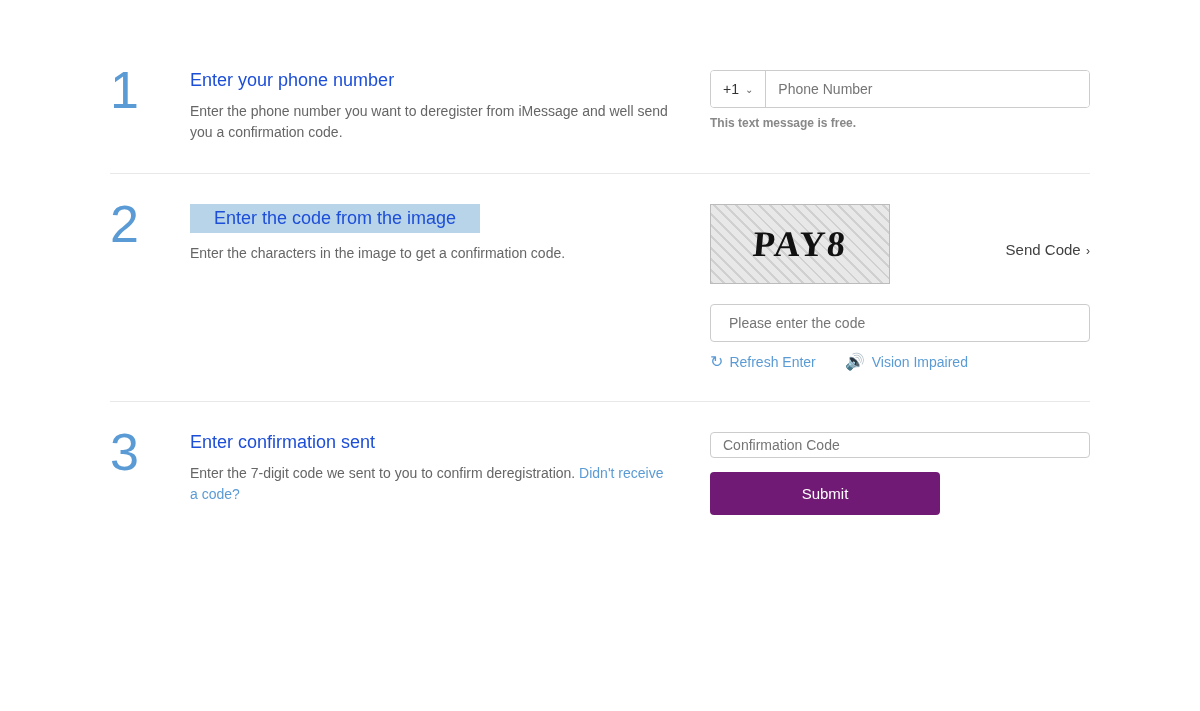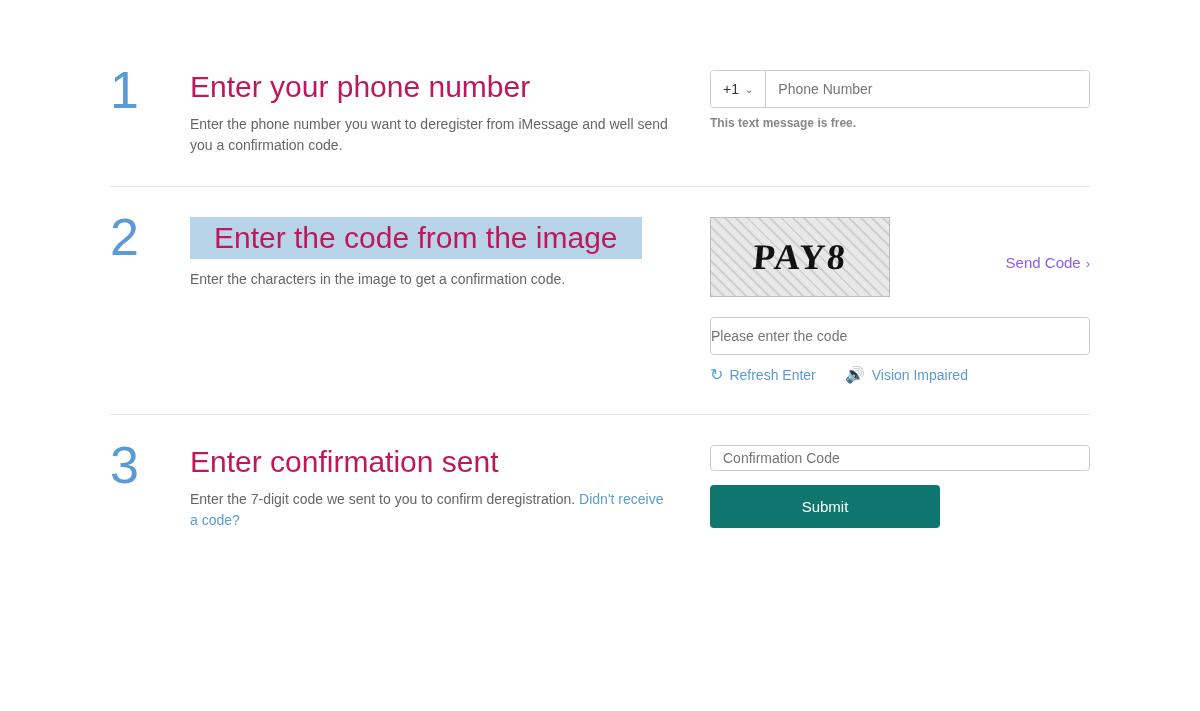--- a/index.html
+++ b/index.html
@@ -46,9 +46,9 @@
     }
 
     .step-title {
-      font-size: 30px;
+      font-size: 18px;
       font-weight: 300;
-      color: #be185d;
+      color: #1d4ed8;
       margin-bottom: 10px;
     }
 

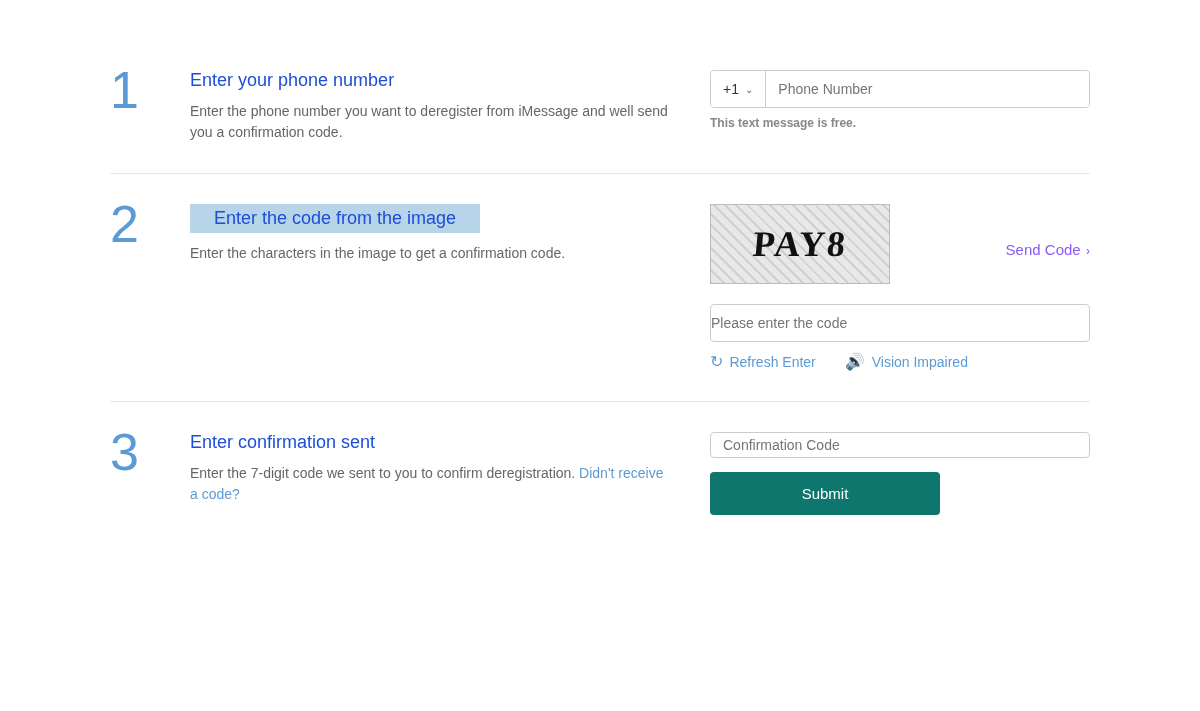--- a/index.html
+++ b/index.html
@@ -157,7 +157,7 @@
     }
 
     .send-code-link {
-      color: #8b5cf6;
+      color: #404040;
       font-size: 15px;
       text-decoration: none;
       cursor: pointer;

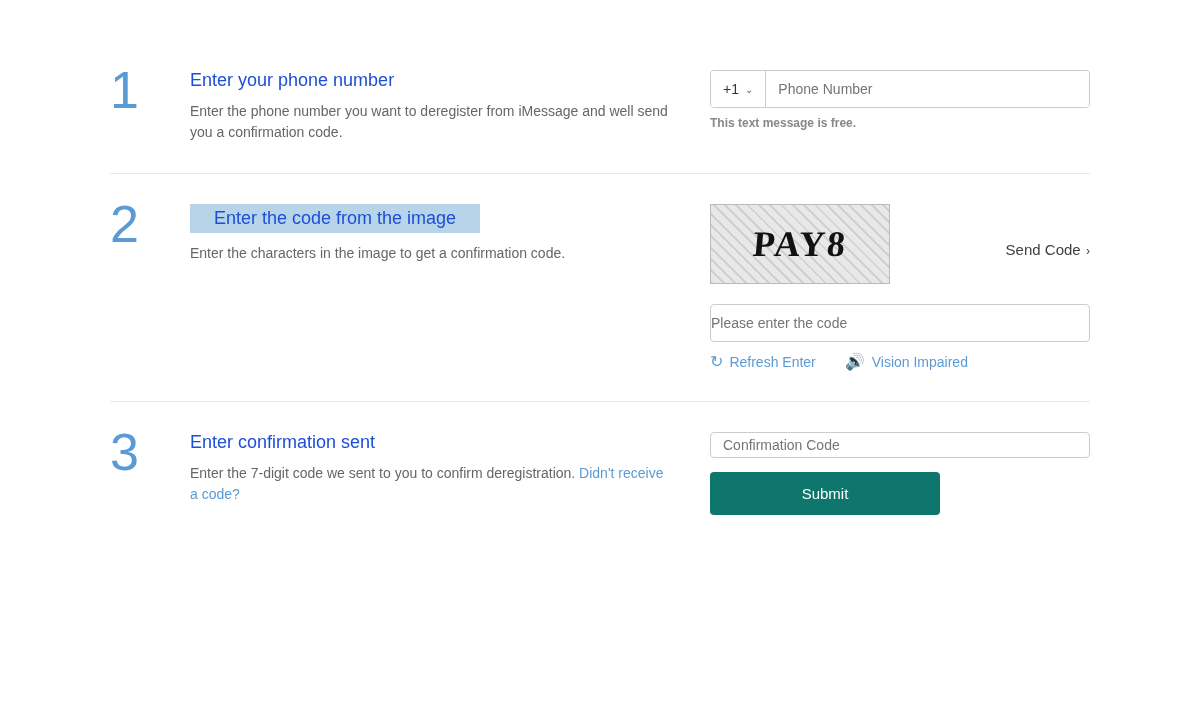--- a/index.html
+++ b/index.html
@@ -174,7 +174,7 @@
       width: 100%;
       border: 1px solid #ccc;
       border-radius: 4px;
-      padding: 10px 0;
+      padding: 10px 18px;
       font-size: 14px;
       color: #aaa;
       outline: none;

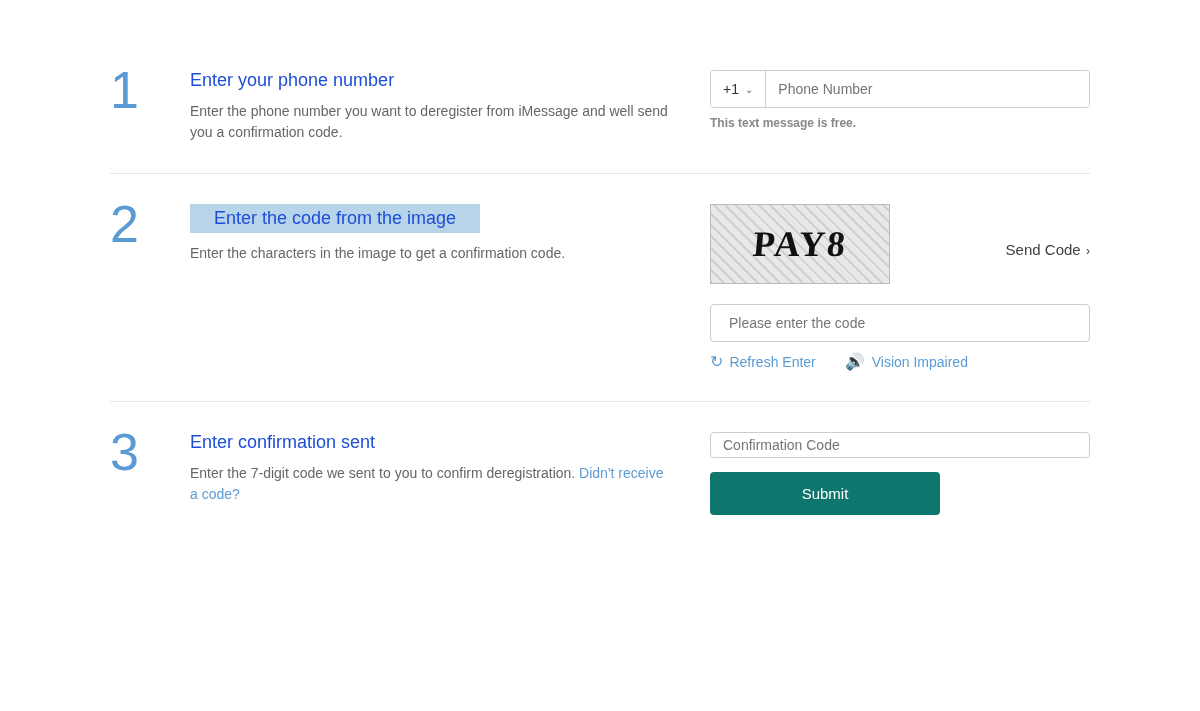--- a/index.html
+++ b/index.html
@@ -216,7 +216,7 @@
     }
 
     .submit-button {
-      background: #0f766e;
+      background: #701a75;
       color: #fff;
       border: none;
       border-radius: 4px;

